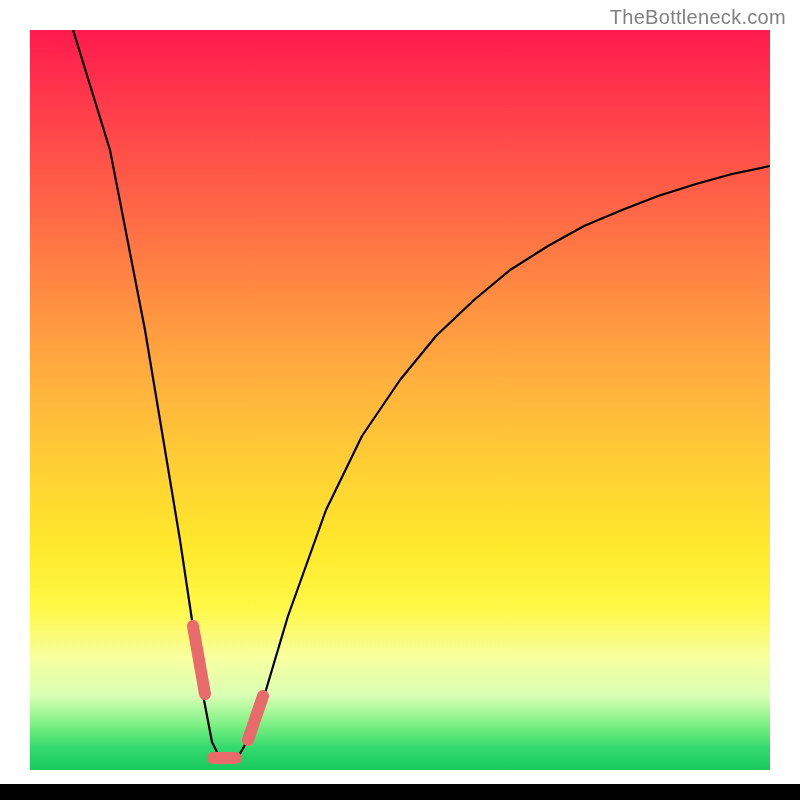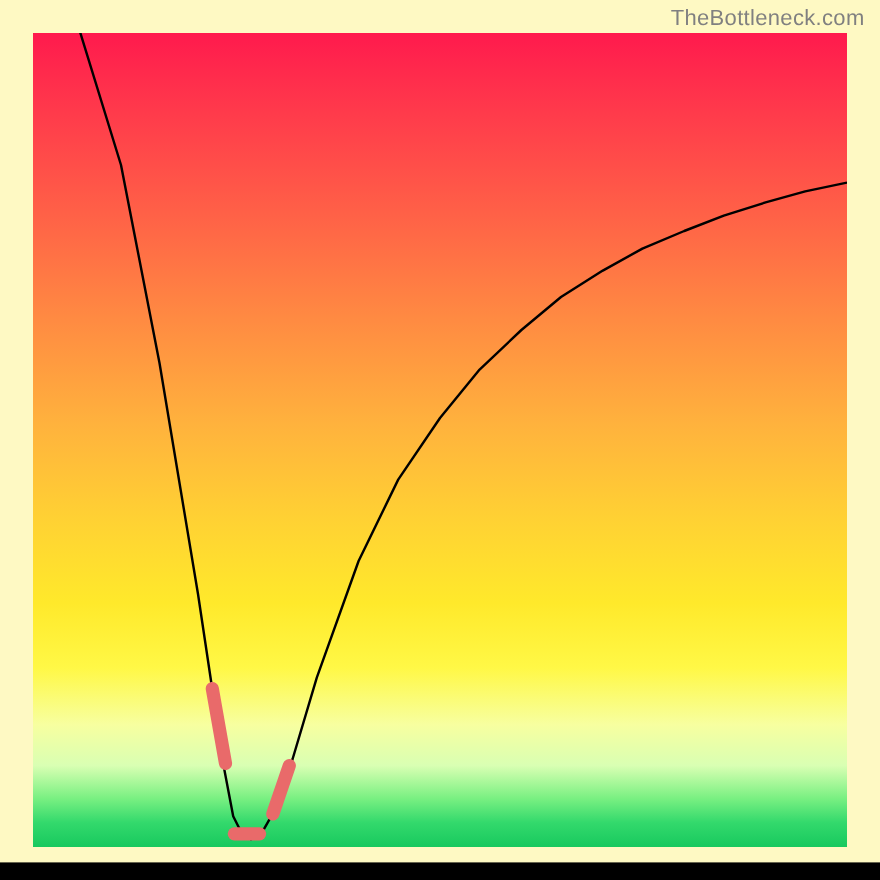--- a/index.html
+++ b/index.html
@@ -17,7 +17,7 @@
     left: 0;
     width: 800px;
     height: 784px;
-    background: #fef9c3;
+    background: #ffffff;
   }
   .plot {
     position: absolute;

